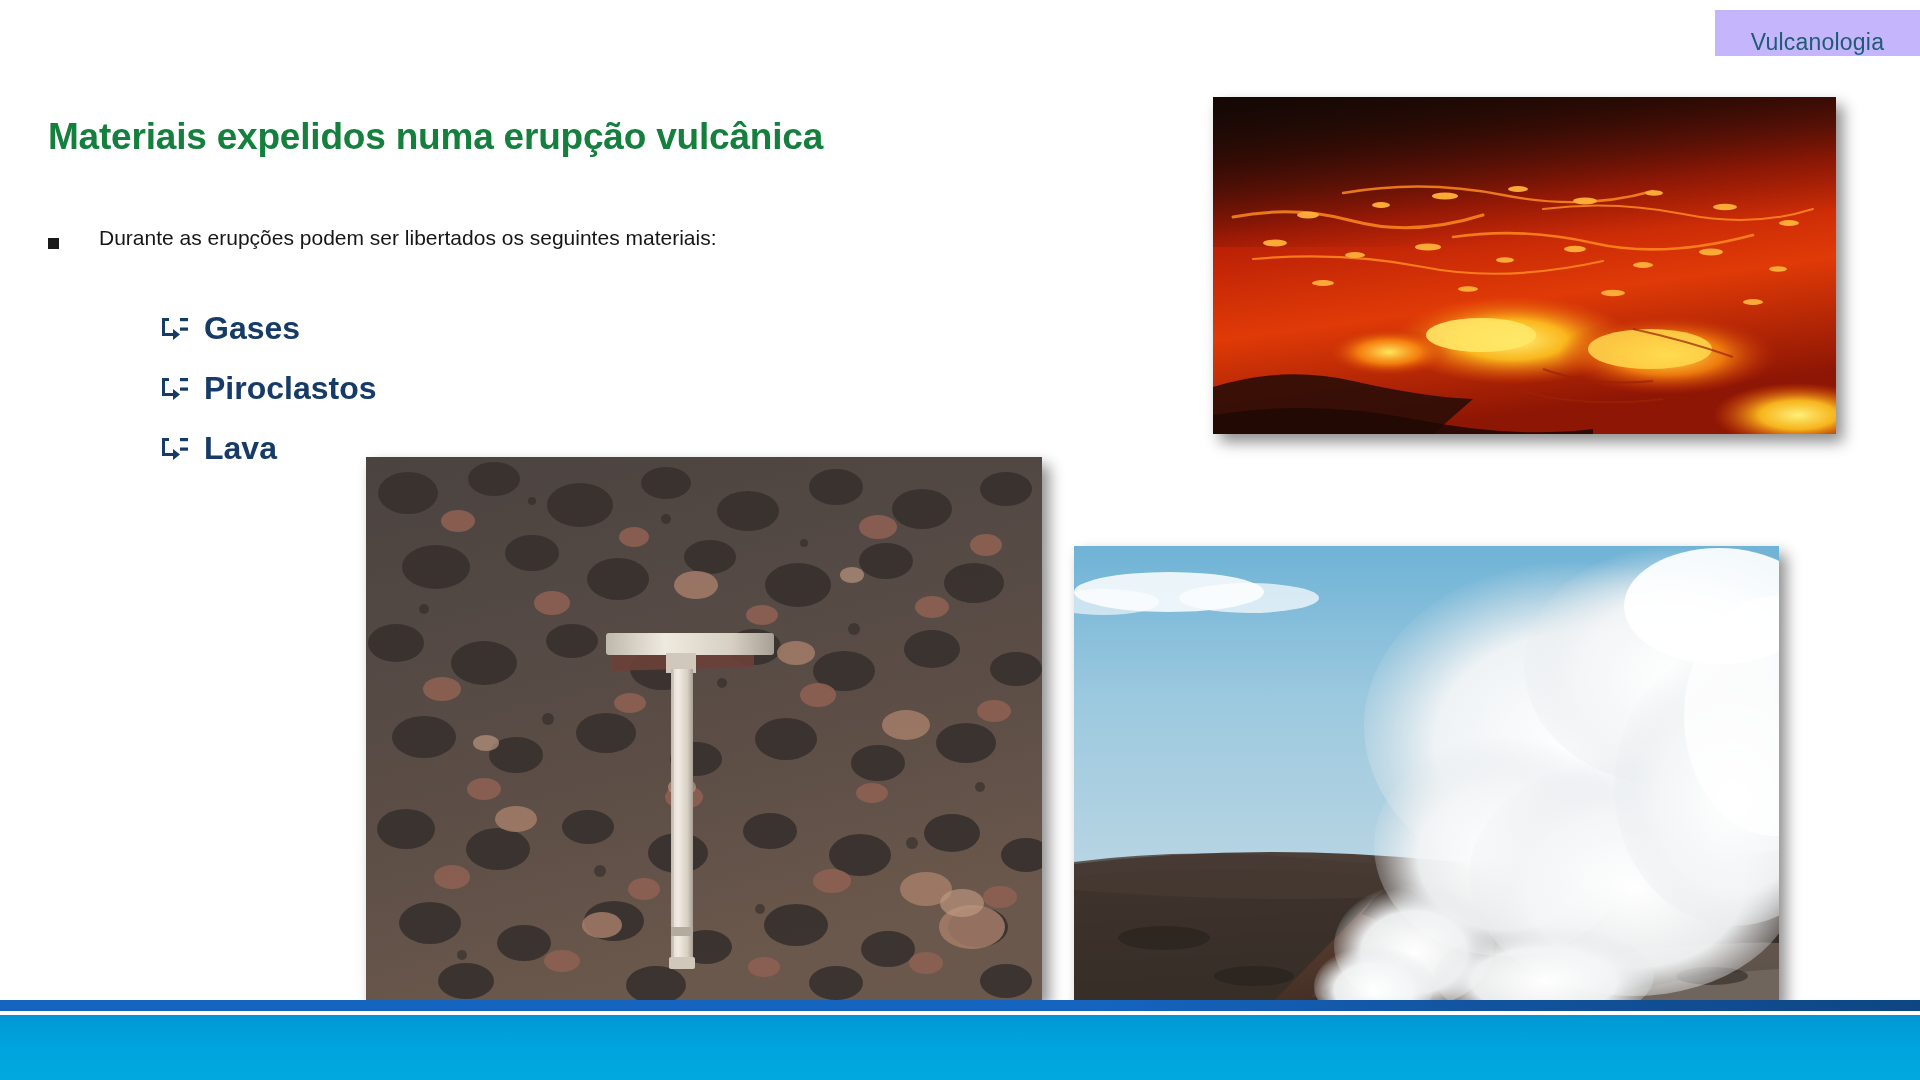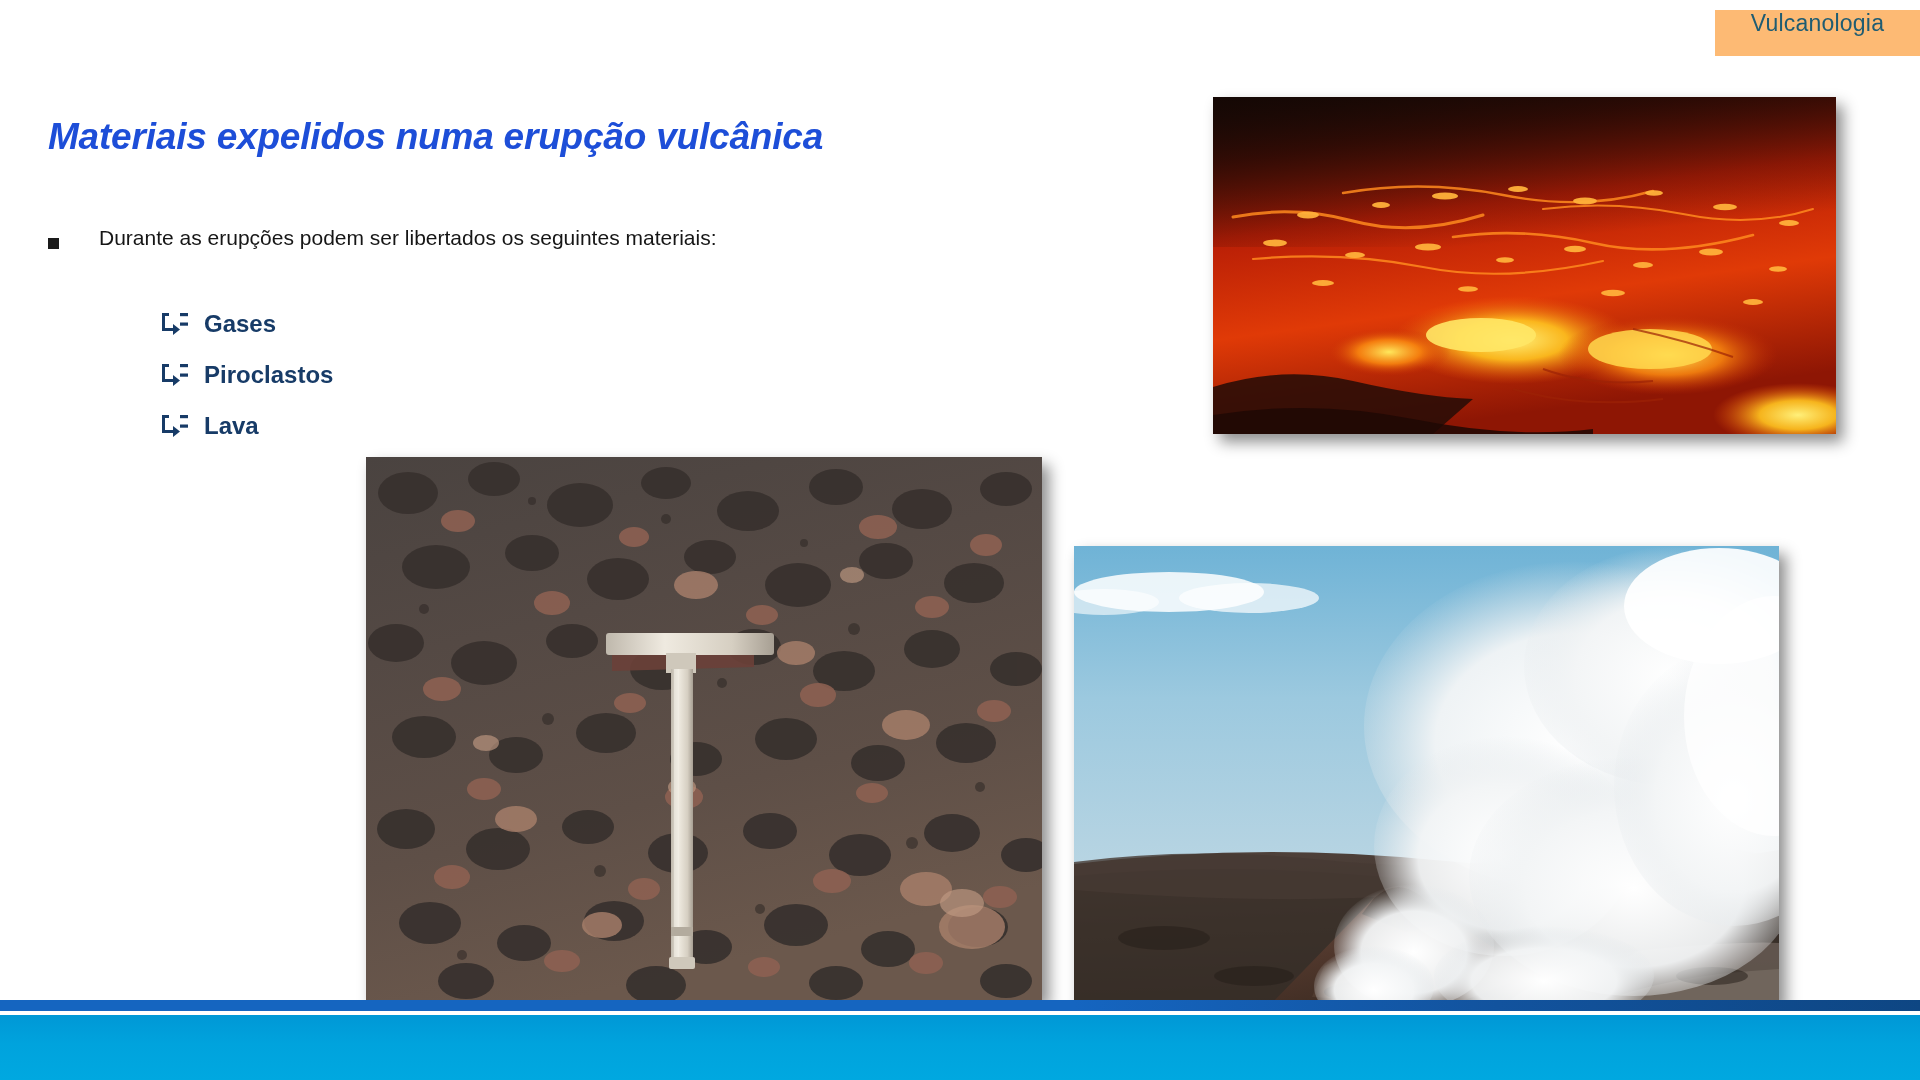--- a/index.html
+++ b/index.html
@@ -15,8 +15,8 @@
     position:absolute;
     top:10px; left:1715px;
     width:205px; height:46px;
-    background:#fdba74;
-    display:flex; align-items:flex-start; justify-content:center;
+    background:#c4b5fd;
+    display:flex; align-items:flex-end; justify-content:center;
   }
   .header-badge span {
     font-size:23px;

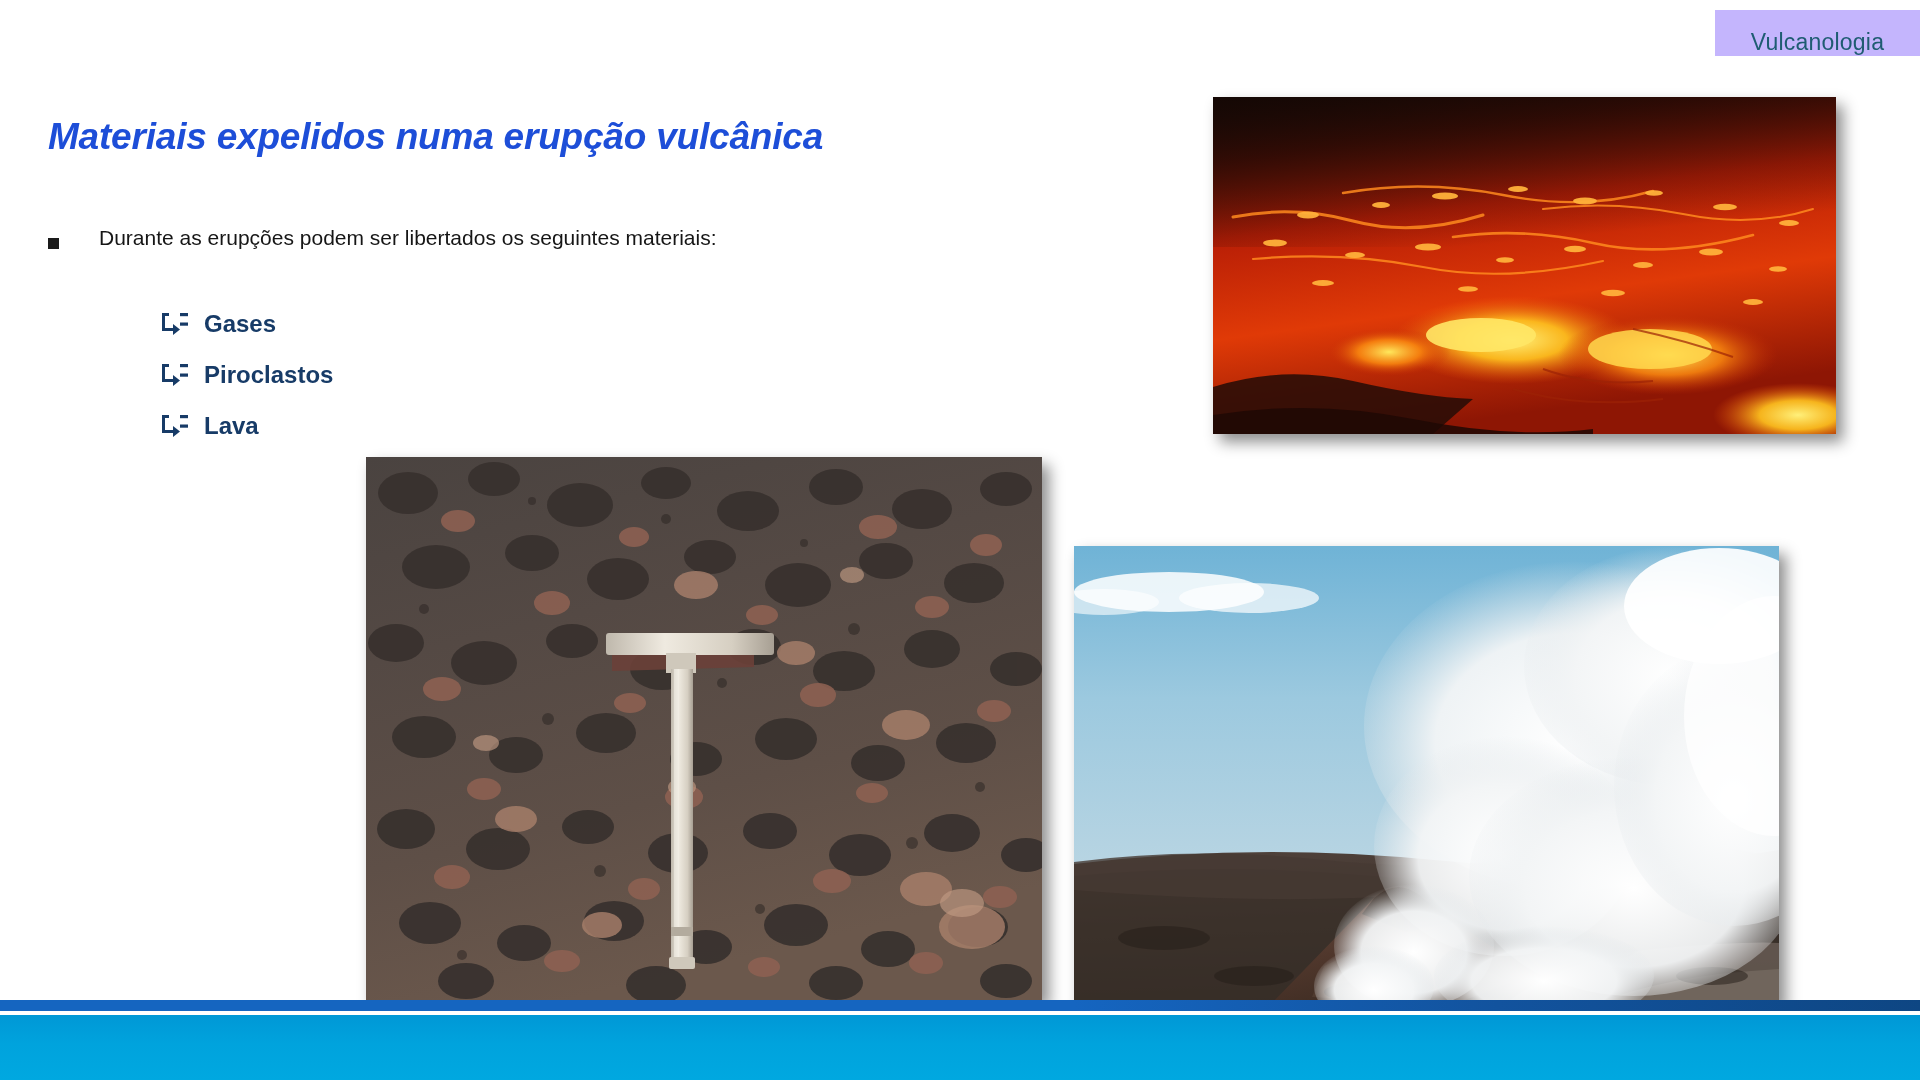--- a/index.html
+++ b/index.html
@@ -30,10 +30,9 @@
     top:116px; left:48px;
     font-size:37px;
     font-weight:bold;
-    color:#1d4ed8;
+    color:#15803d;
     letter-spacing:-.2px;
     white-space:nowrap;
-    font-style:italic;
   }
 
   

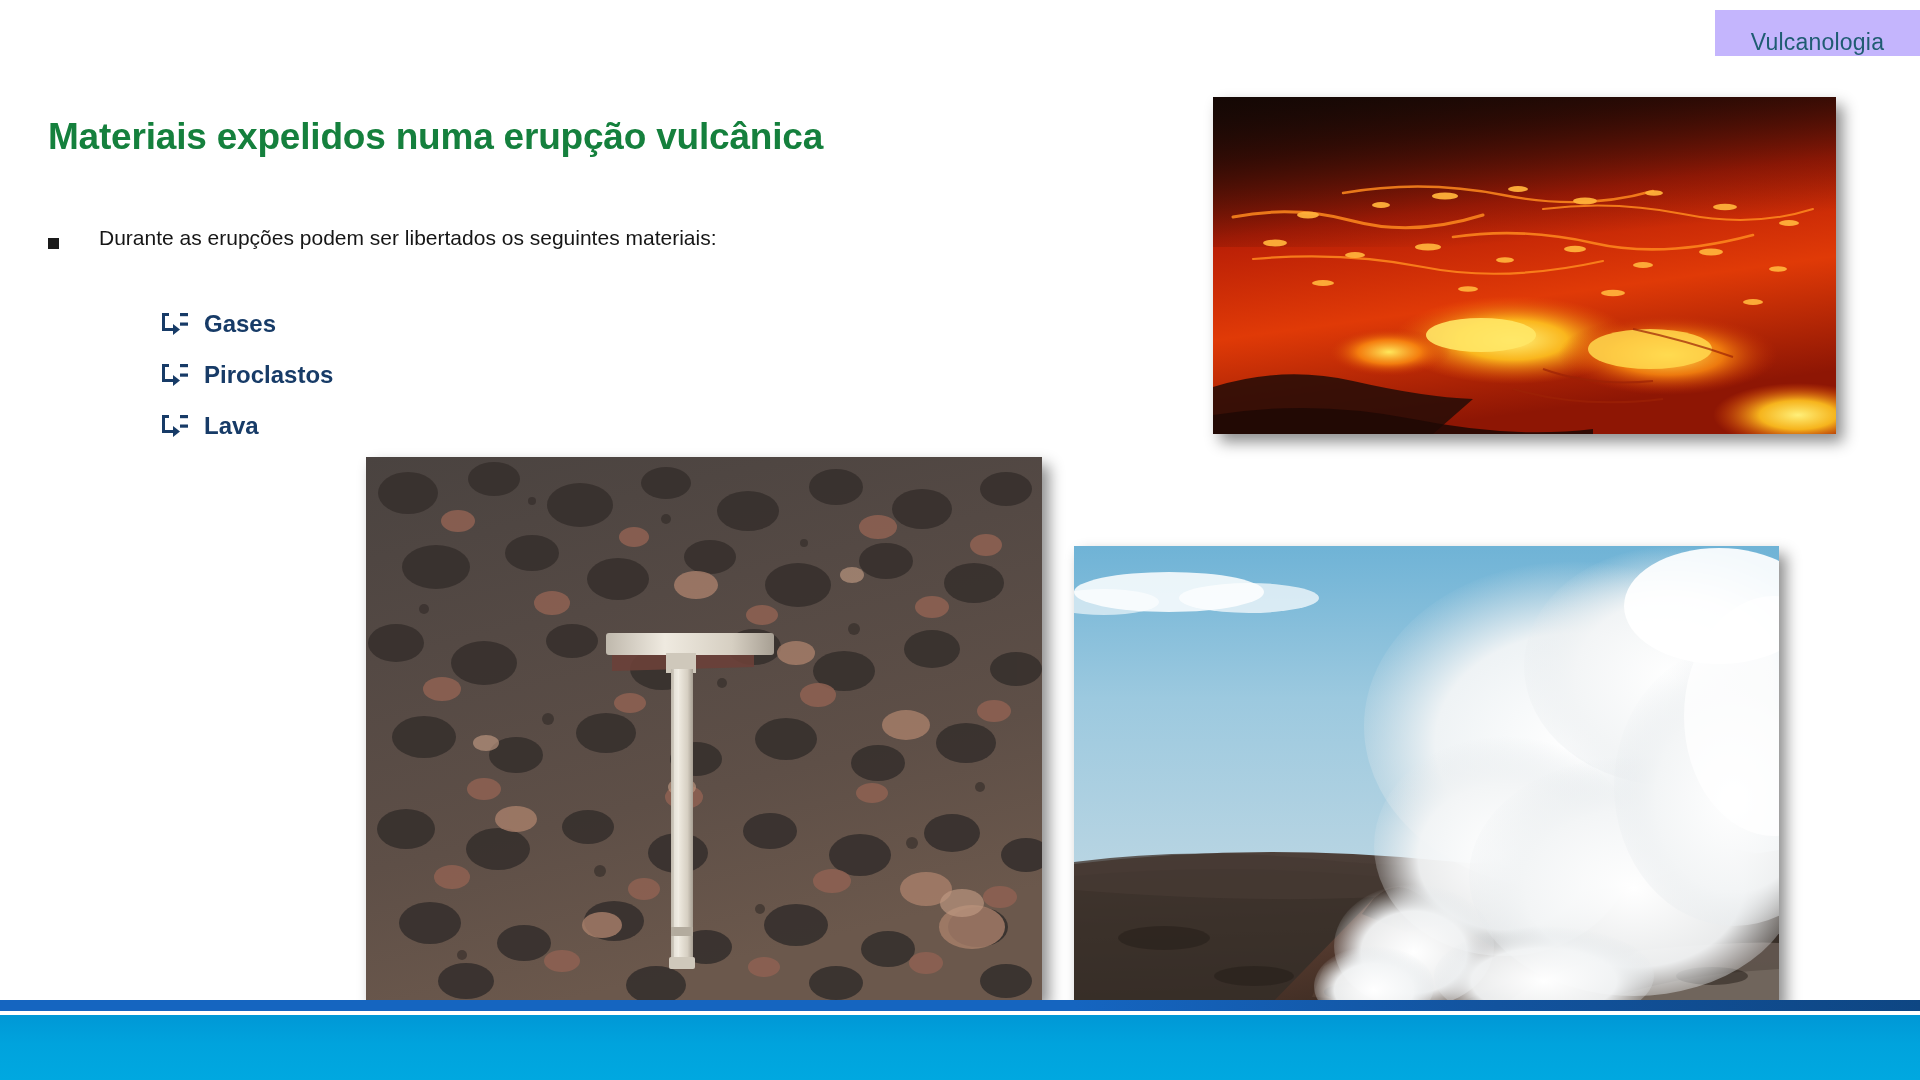--- a/index.html
+++ b/index.html
@@ -72,7 +72,7 @@
     display:block;
   }
   .sub-label {
-    font-size:24px;
+    font-size:32px;
     font-weight:bold;
     color:#173B67;
   }

